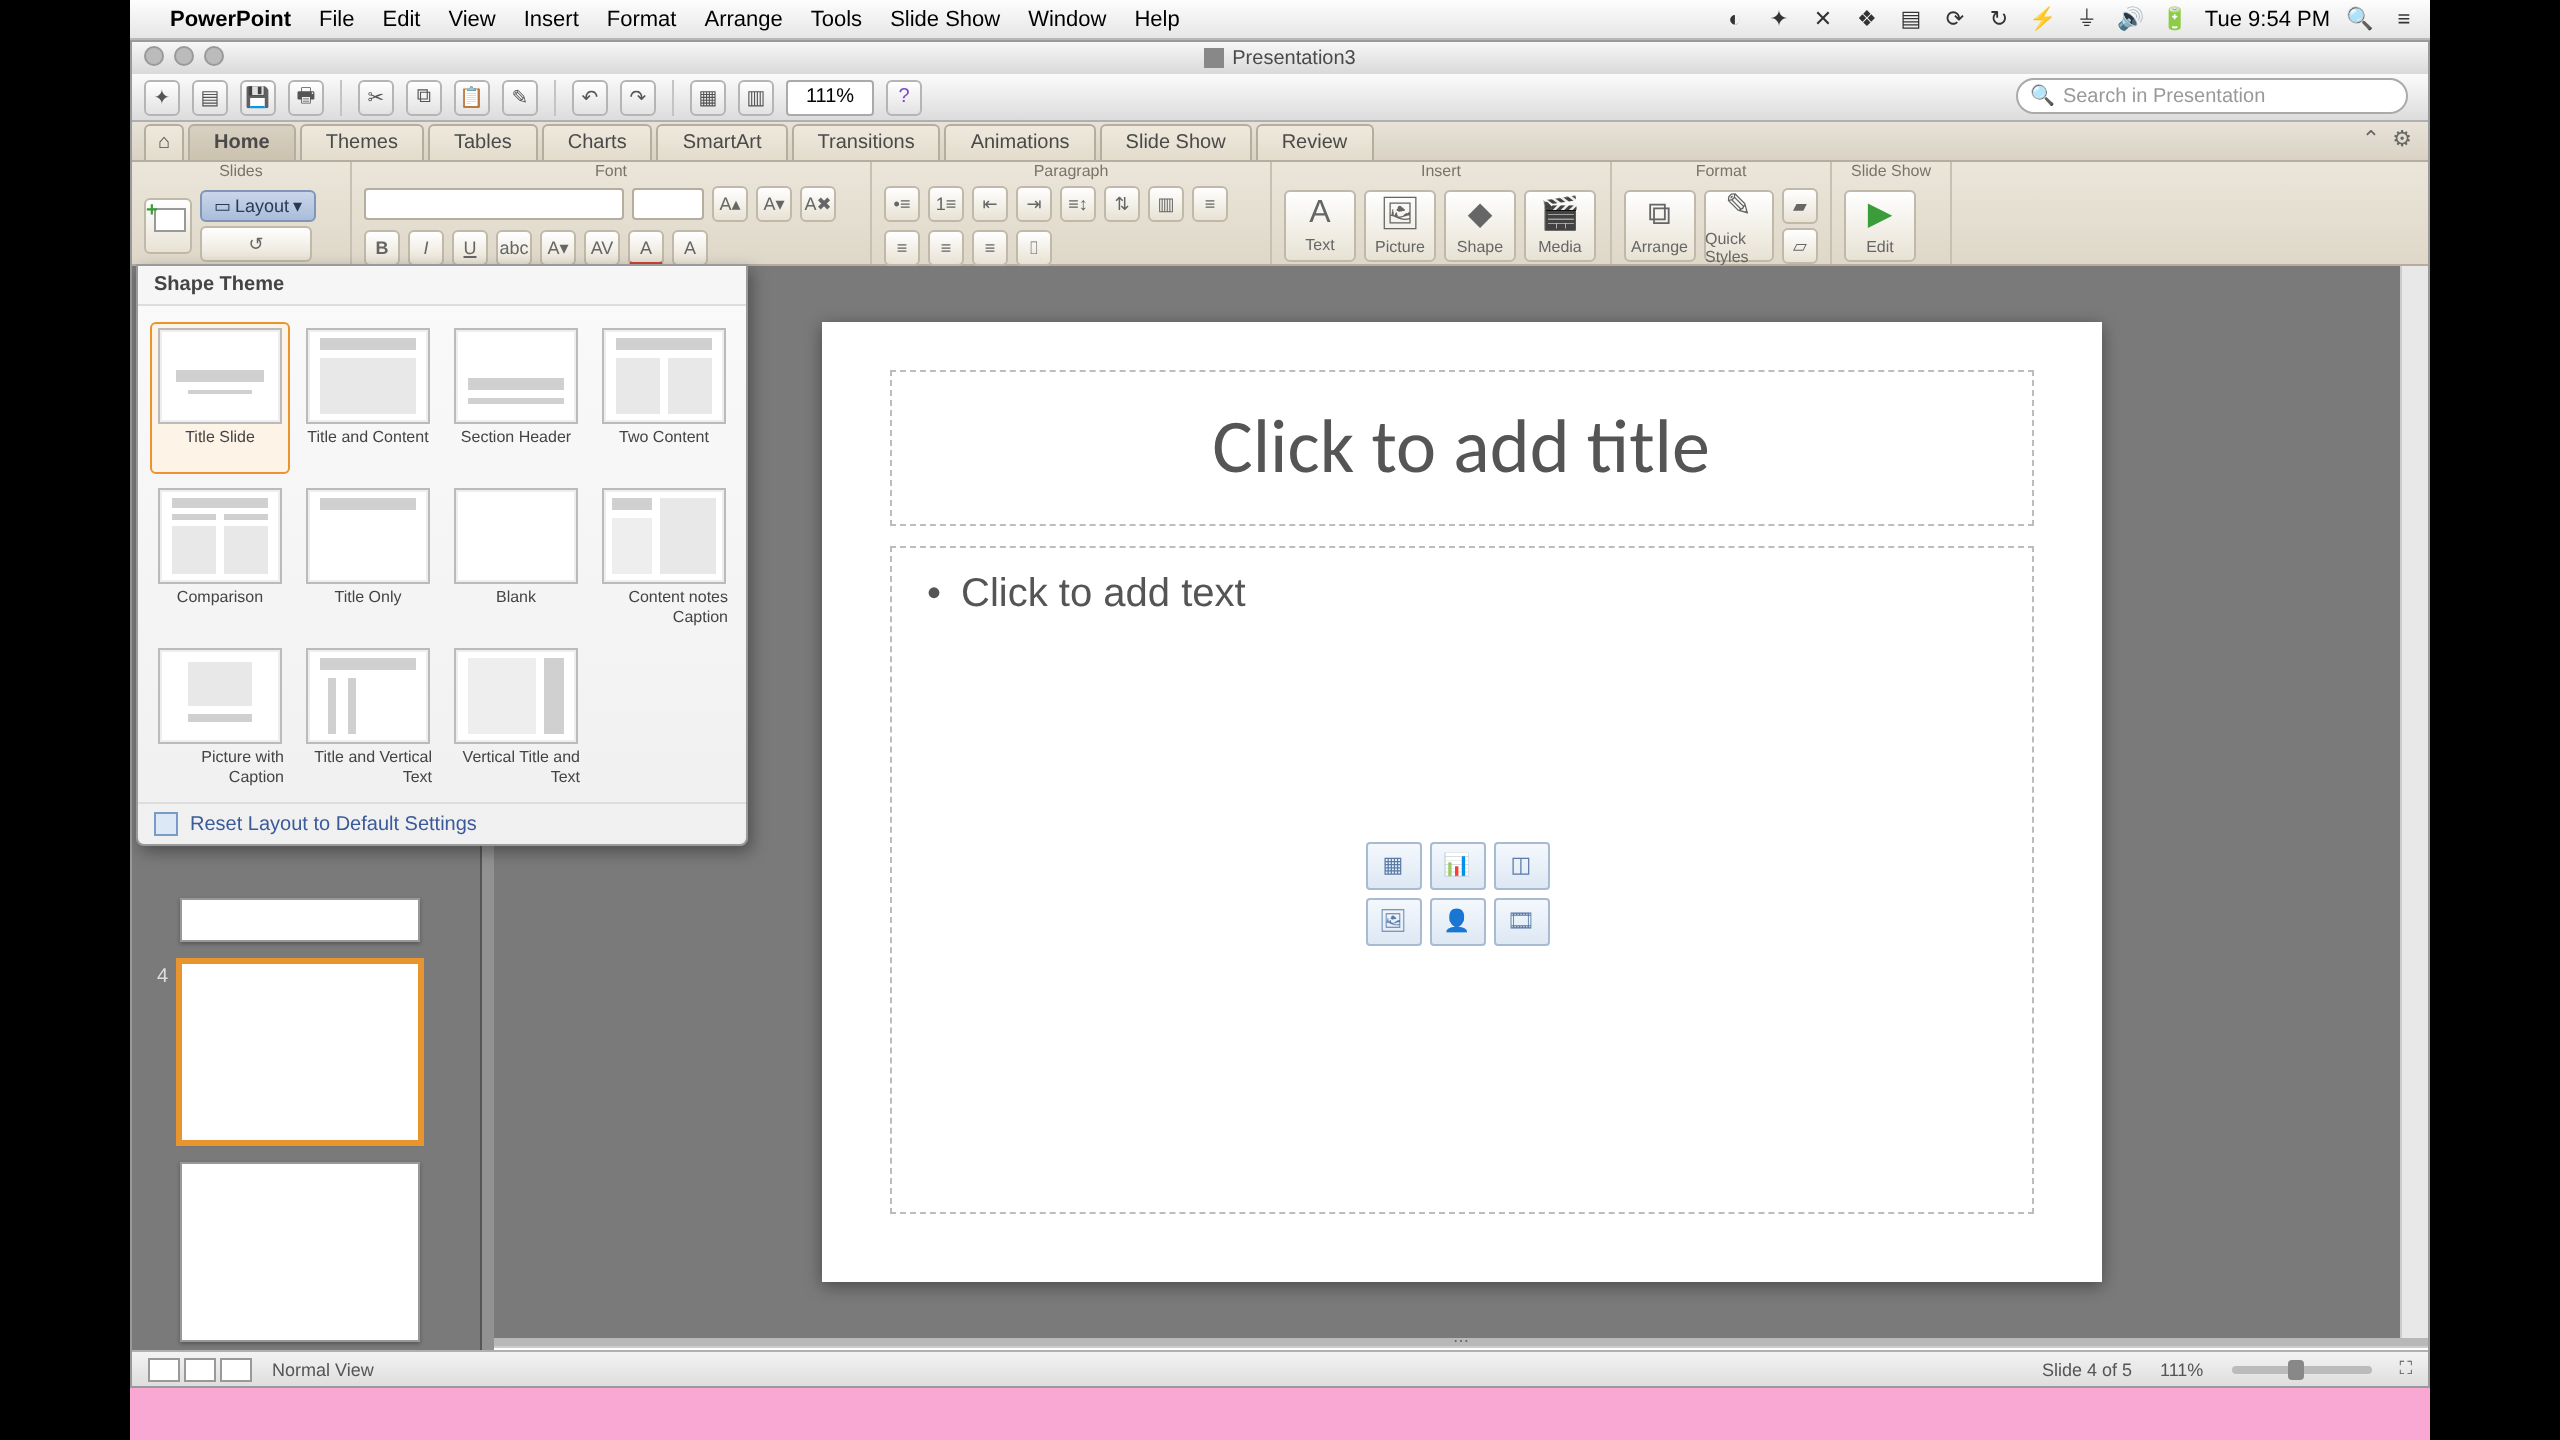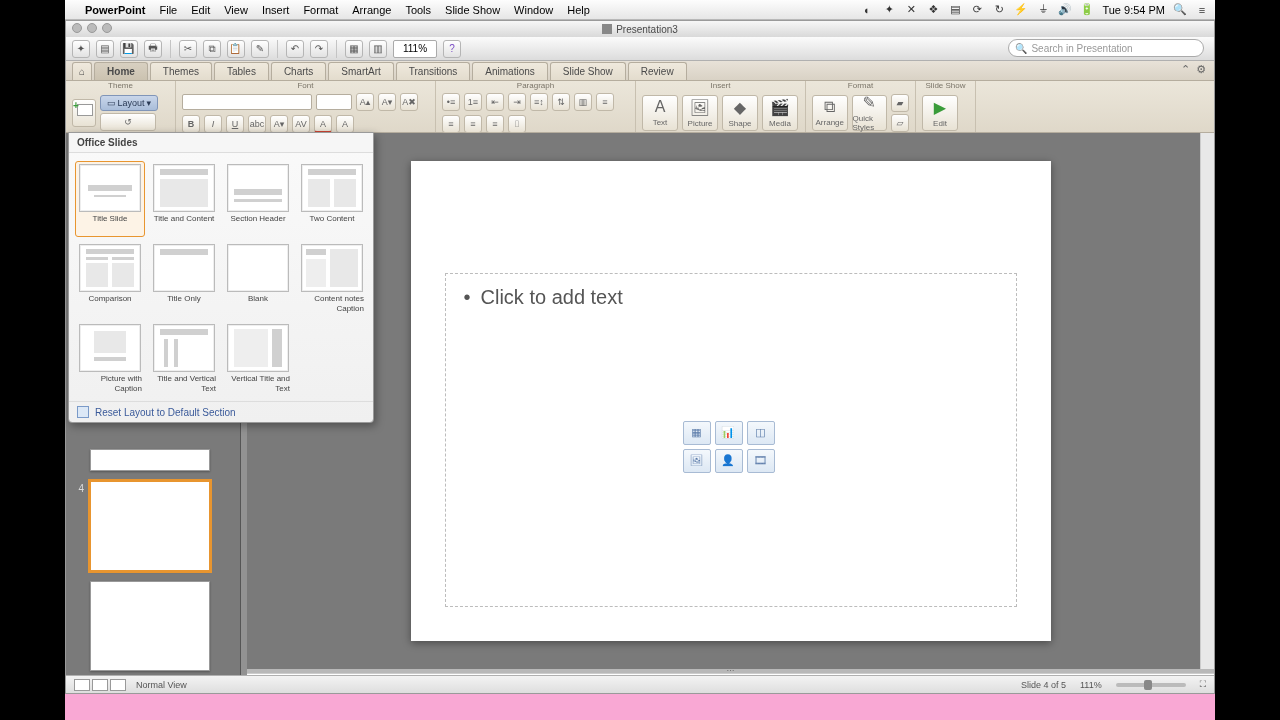--- a/index.html
+++ b/index.html
@@ -176,7 +176,7 @@
 
     <div class="ribbon-body">
       <div class="rgroup rg-slides">
-        <div class="lbl">Theme</div>
+        <div class="lbl">Slides</div>
         <div class="ctrls">
           <div class="newslide-btn"></div>
           <div style="display:flex;flex-direction:column;gap:2px;">

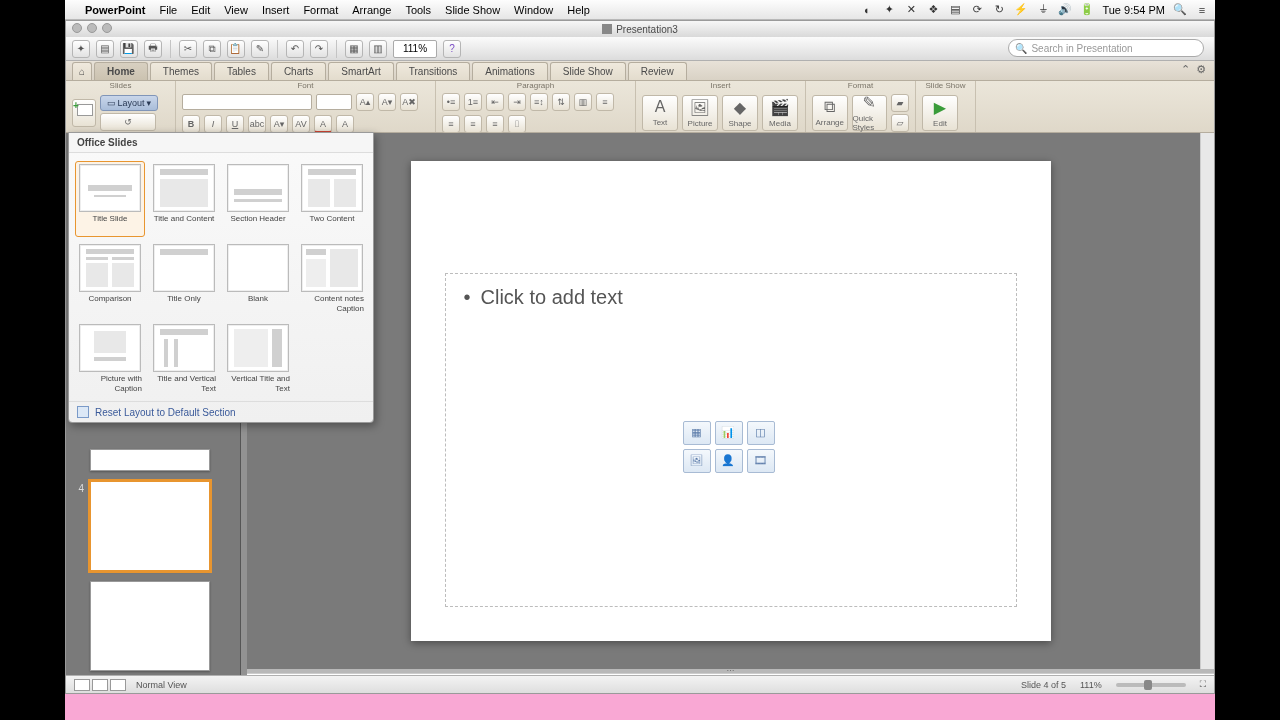--- a/index.html
+++ b/index.html
@@ -334,7 +334,7 @@
   </div>
 
   <div class="layout-popup">
-    <div class="hdr">Office Slides</div>
+    <div class="hdr">Shape Theme</div>
     <div class="layout-grid">
       <div class="layout-item sel">
         <div class="lthumb">

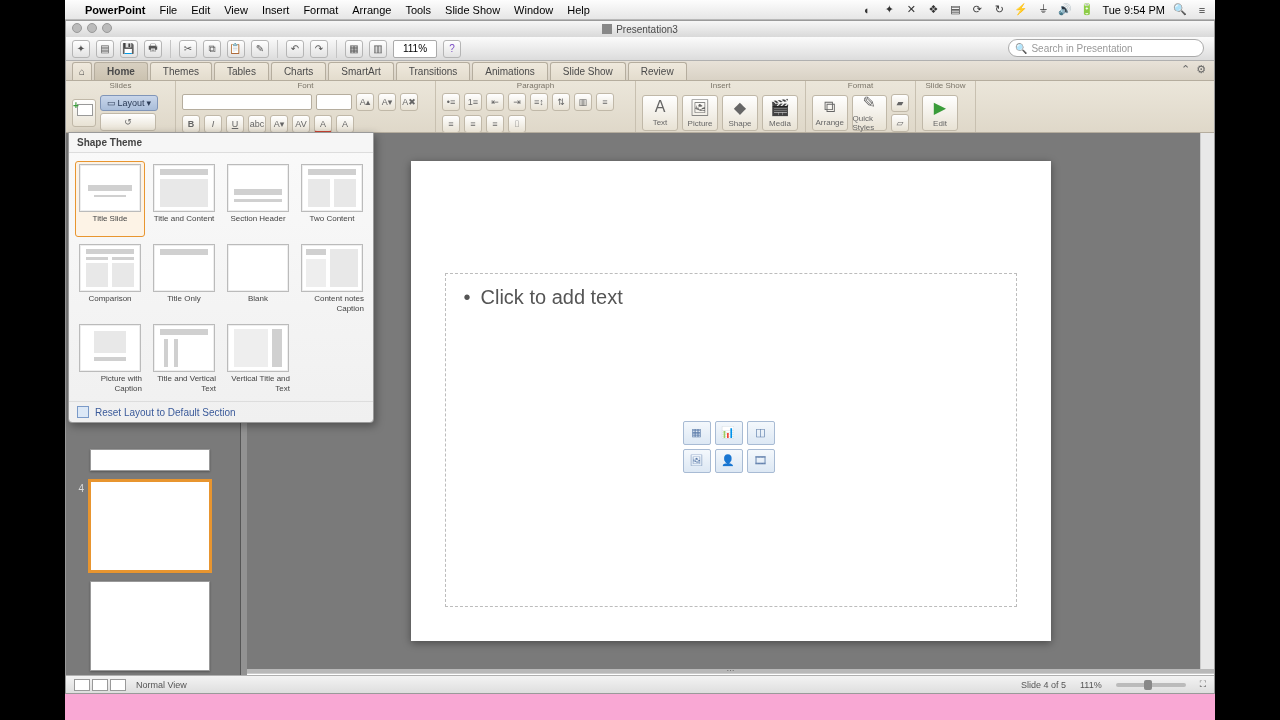--- a/index.html
+++ b/index.html
@@ -298,6 +298,7 @@
       <div class="editor">
         <div class="canvas-area">
           <div class="slide-canvas">
+            <div class="ph-title">Click to add title</div>
             <div class="ph-body">
               <div class="bullet">Click to add text</div>
               <div class="content-icons">

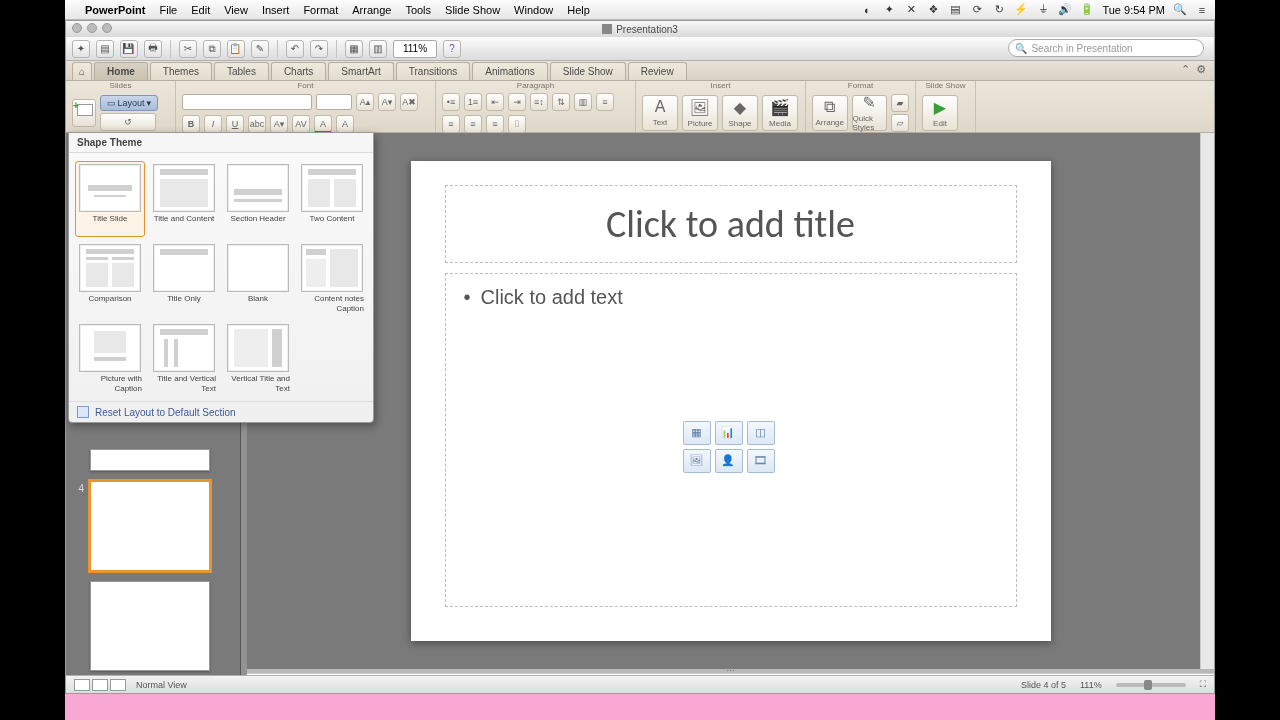--- a/index.html
+++ b/index.html
@@ -419,7 +419,7 @@
     </div>
     <div class="layout-footer">
       <span class="ric"></span>
-      <span>Reset Layout to Default Section</span>
+      <span>Reset Layout to Default Settings</span>
     </div>
   </div>
 

